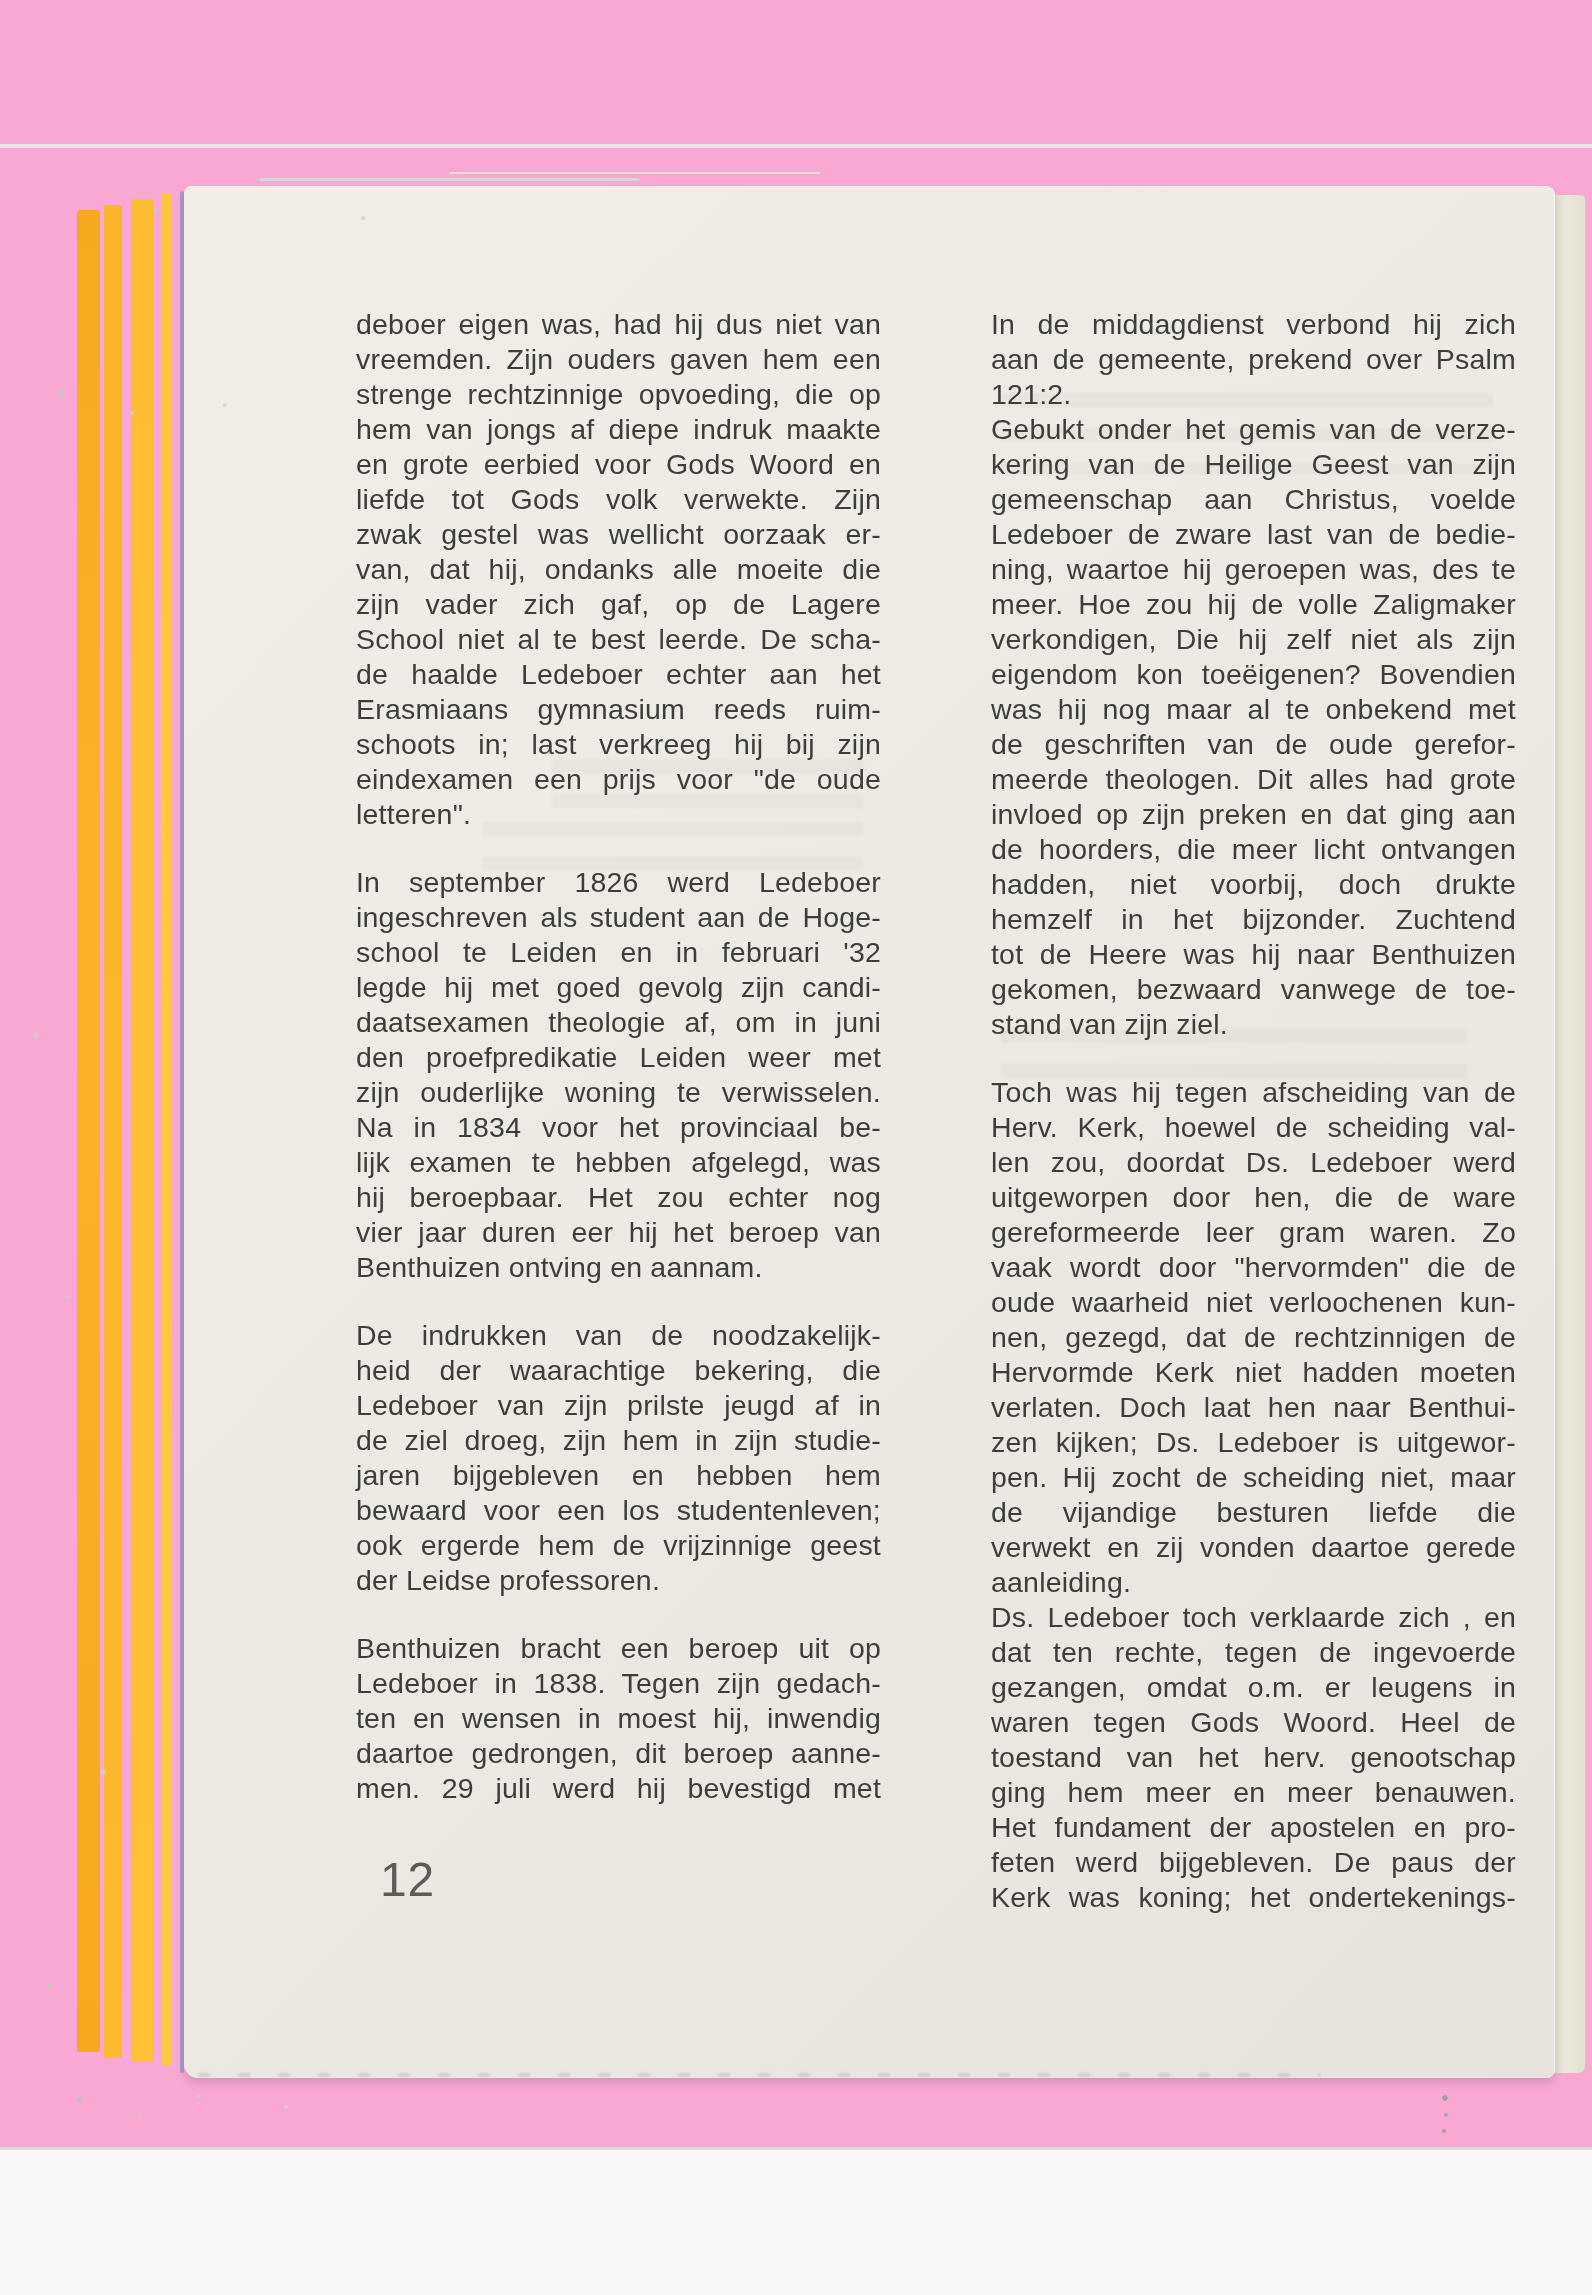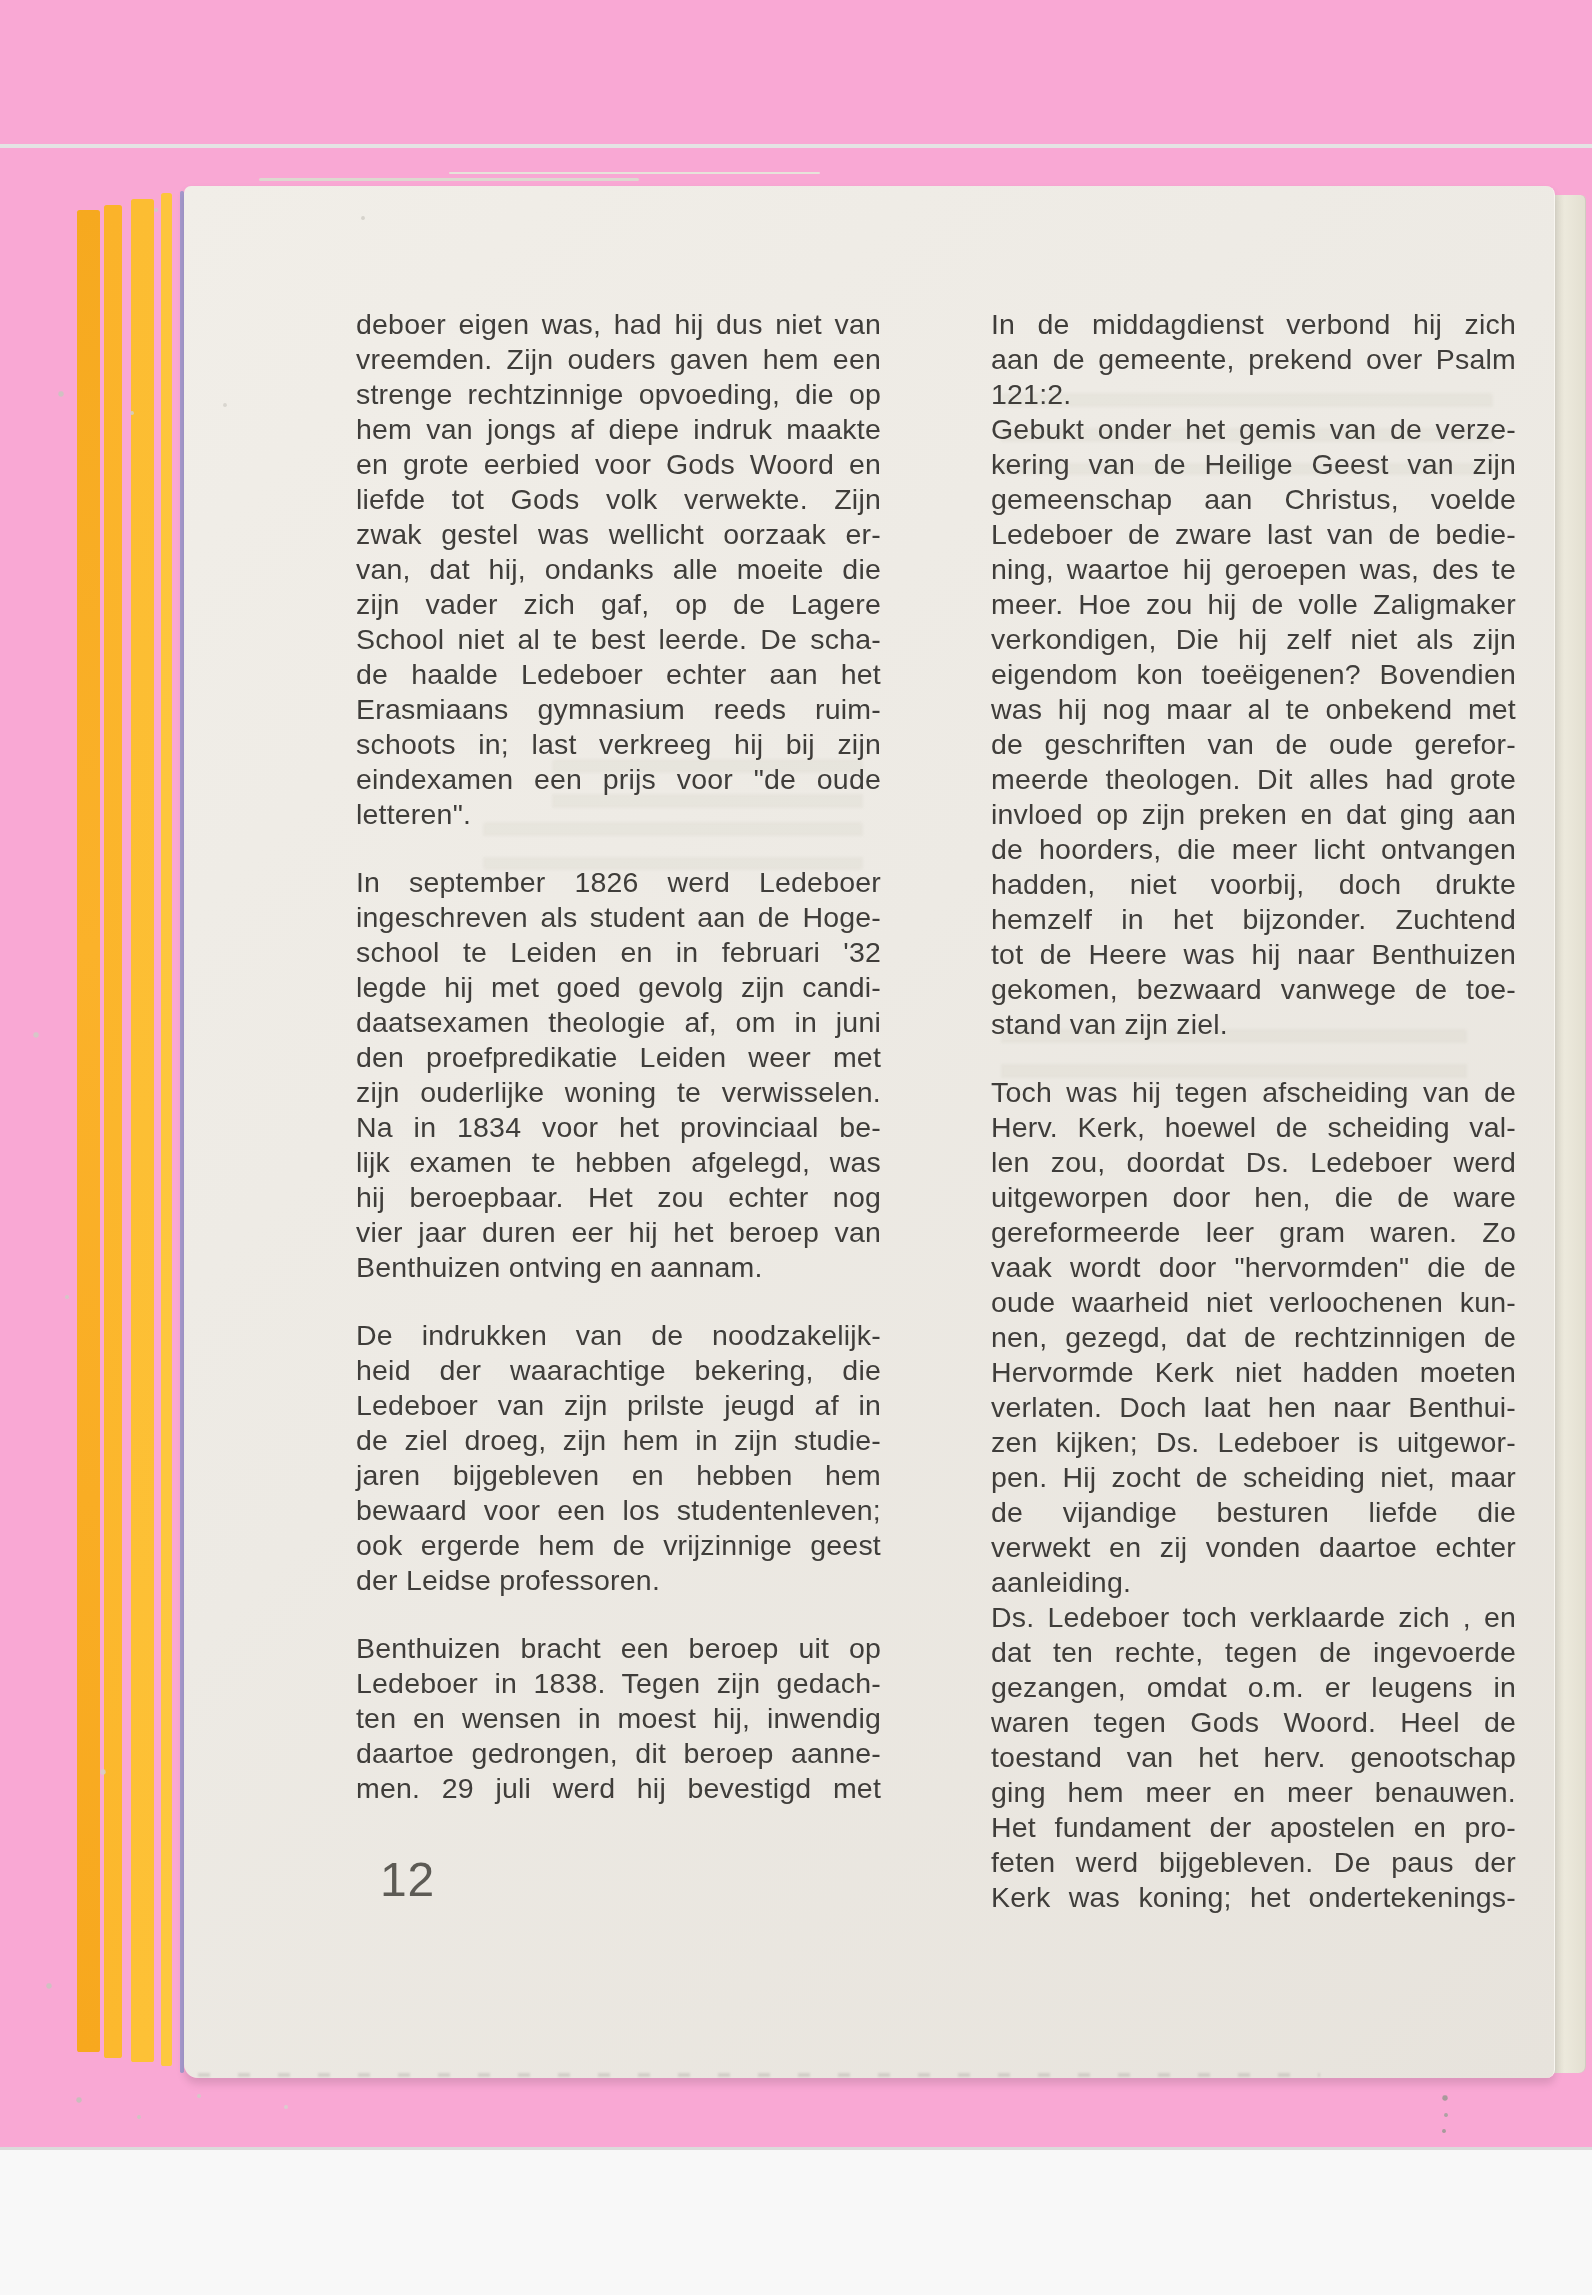--- a/index.html
+++ b/index.html
@@ -203,7 +203,7 @@
         <div class="line">zen kijken; Ds. Ledeboer is uitgewor-</div>
         <div class="line">pen. Hij zocht de scheiding niet, maar</div>
         <div class="line">de vijandige besturen liefde die</div>
-        <div class="line">verwekt en zij vonden daartoe echter</div>
+        <div class="line">verwekt en zij vonden daartoe gerede</div>
         <div class="line short">aanleiding.</div>
       </div>
       <div class="para">

